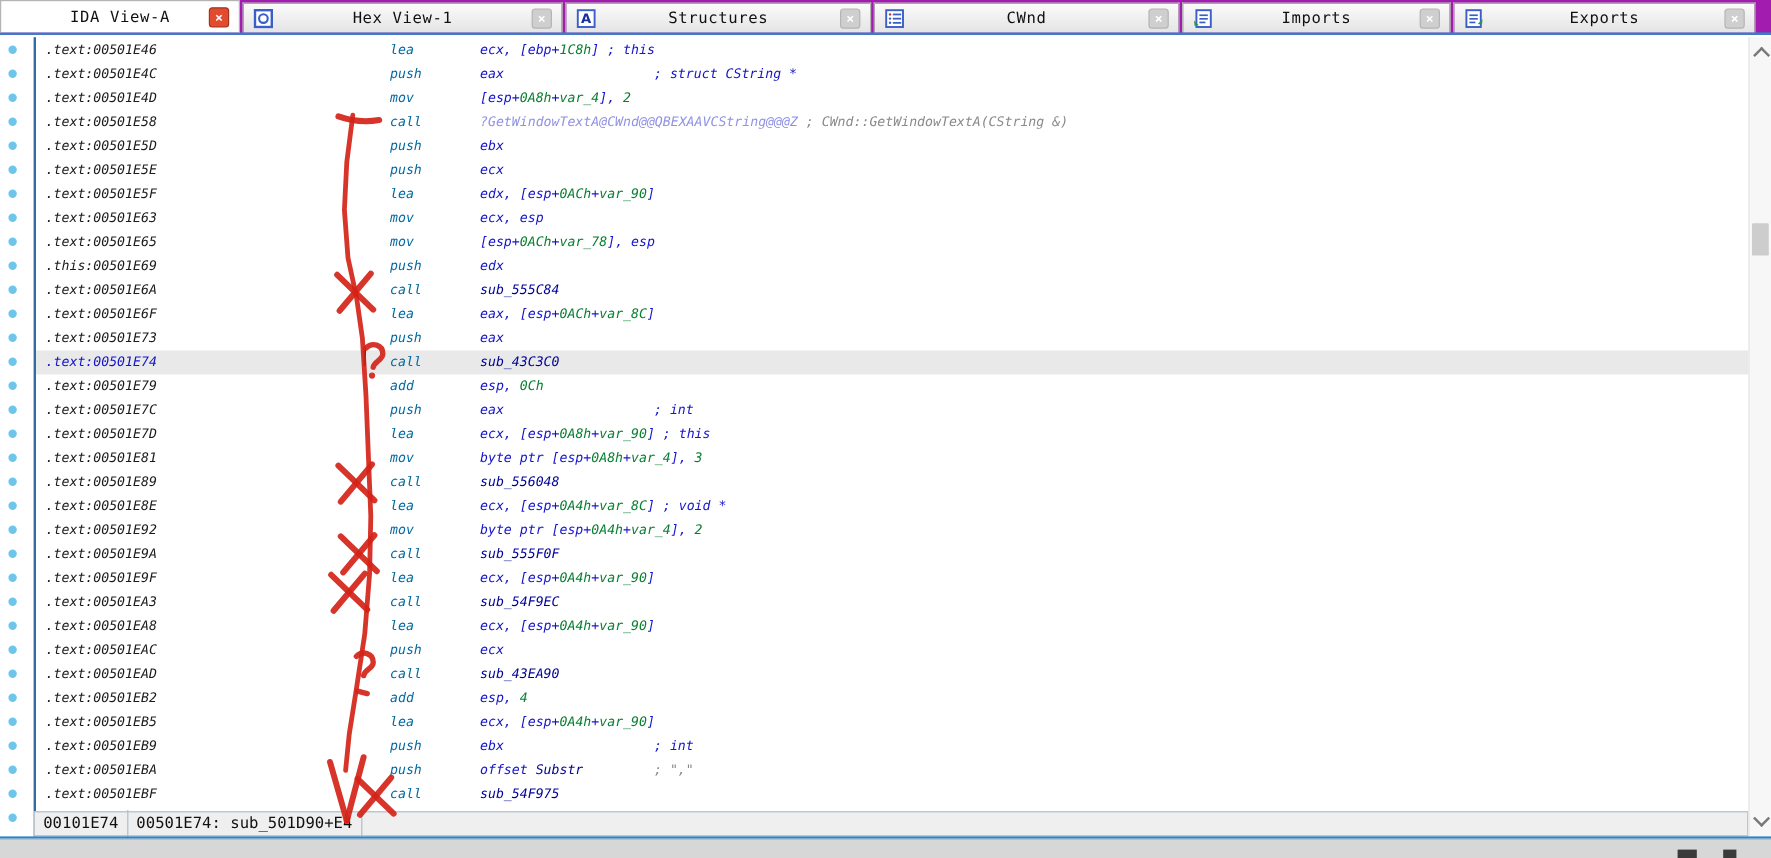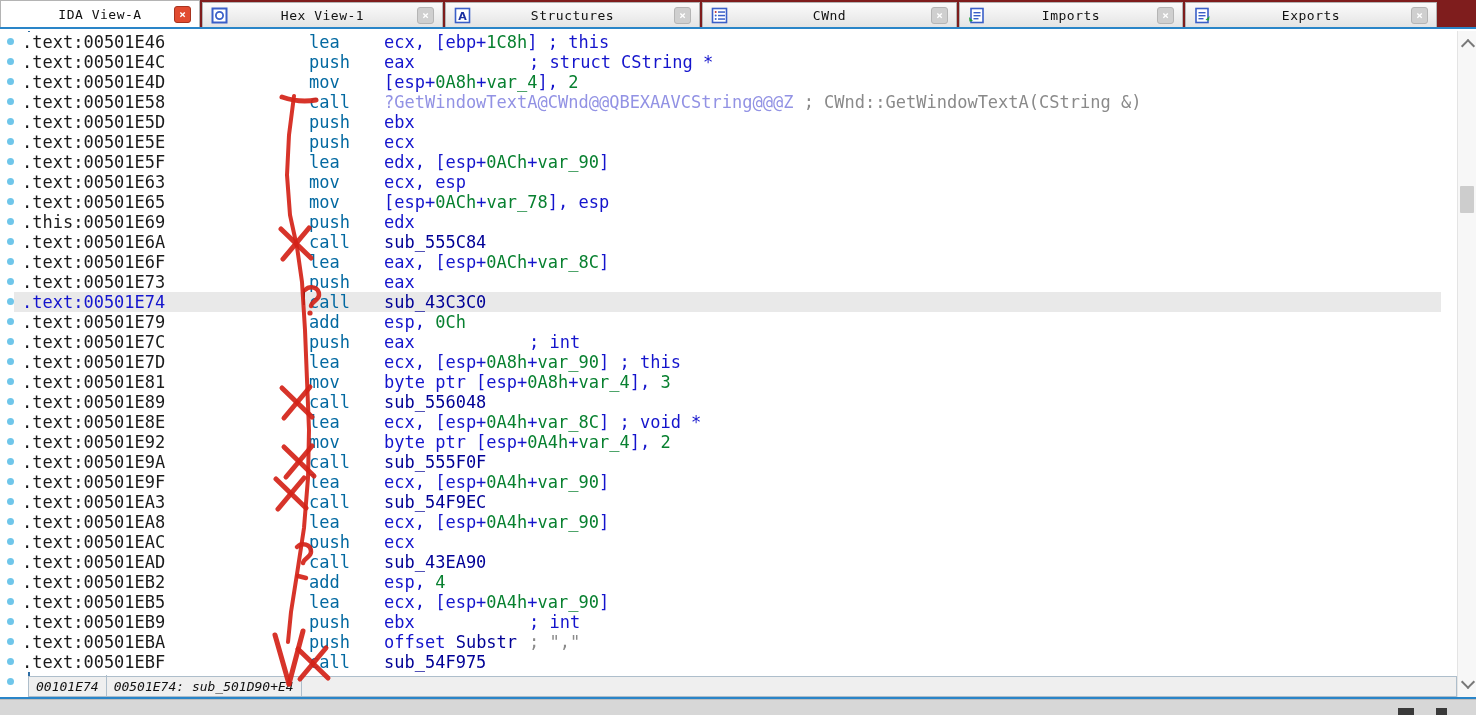--- a/index.html
+++ b/index.html
@@ -10,7 +10,7 @@
   
   .tab-bar{
     position:absolute;top:0;left:0;width:1476px;height:29px;
-    background:#7f1d1d;border-bottom:2px solid #2a85c8;
+    background:#a21caf;border-bottom:2px solid #2a85c8;
     display:flex;align-items:flex-end;box-sizing:border-box;
   }
   .tab{

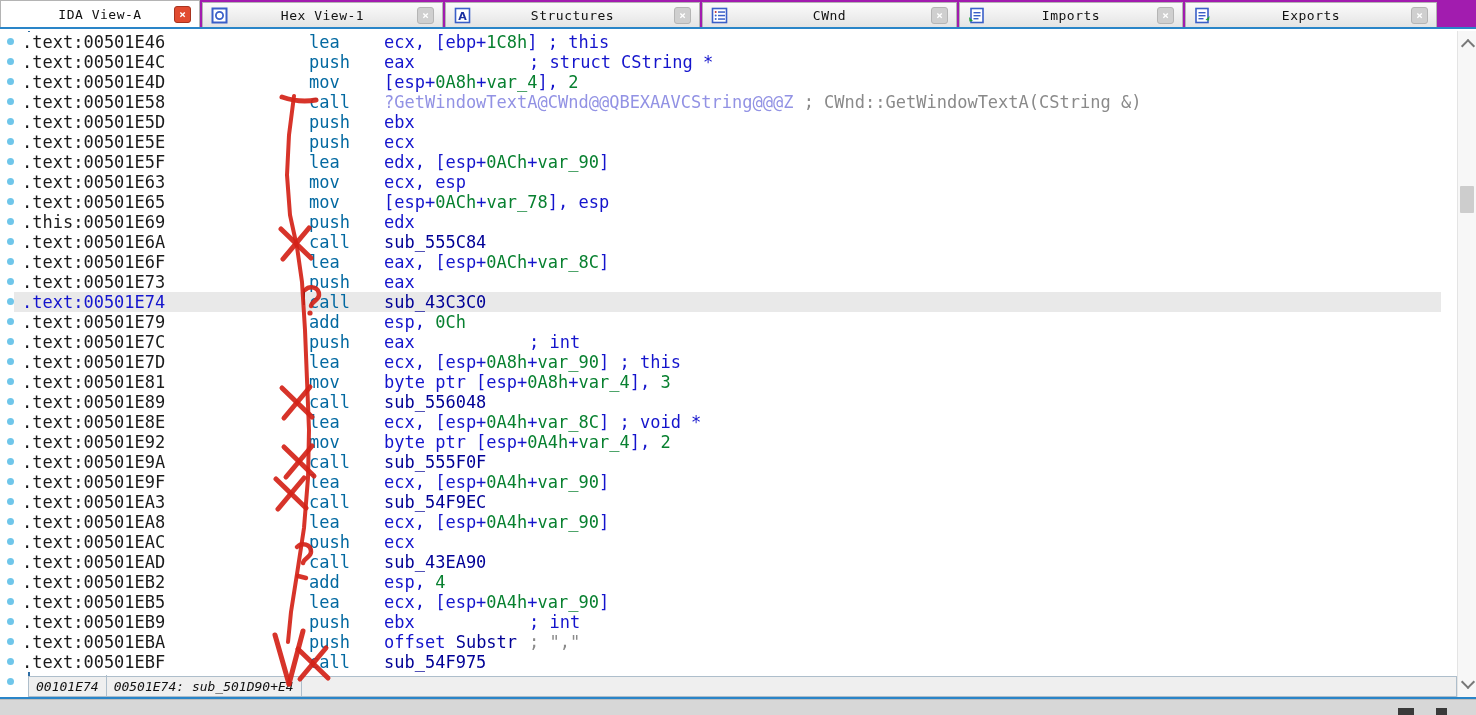--- a/index.html
+++ b/index.html
@@ -80,7 +80,7 @@
       <span class="tab-label">IDA View-A</span>
       <span class="close-btn close-red">×</span>
     </div>
-    <div class="tab" style="width: 241px;">
+    <div class="tab" style="width: 267px;">
       <svg viewBox="0 0 17 17" class="tab-icon">
         <rect x="1.5" y="1.5" width="14" height="14" fill="#fff" stroke="#3a5fc8" stroke-width="2"></rect>
         <circle cx="8.5" cy="8.5" r="3.6" fill="none" stroke="#3a5fc8" stroke-width="1.8"></circle>

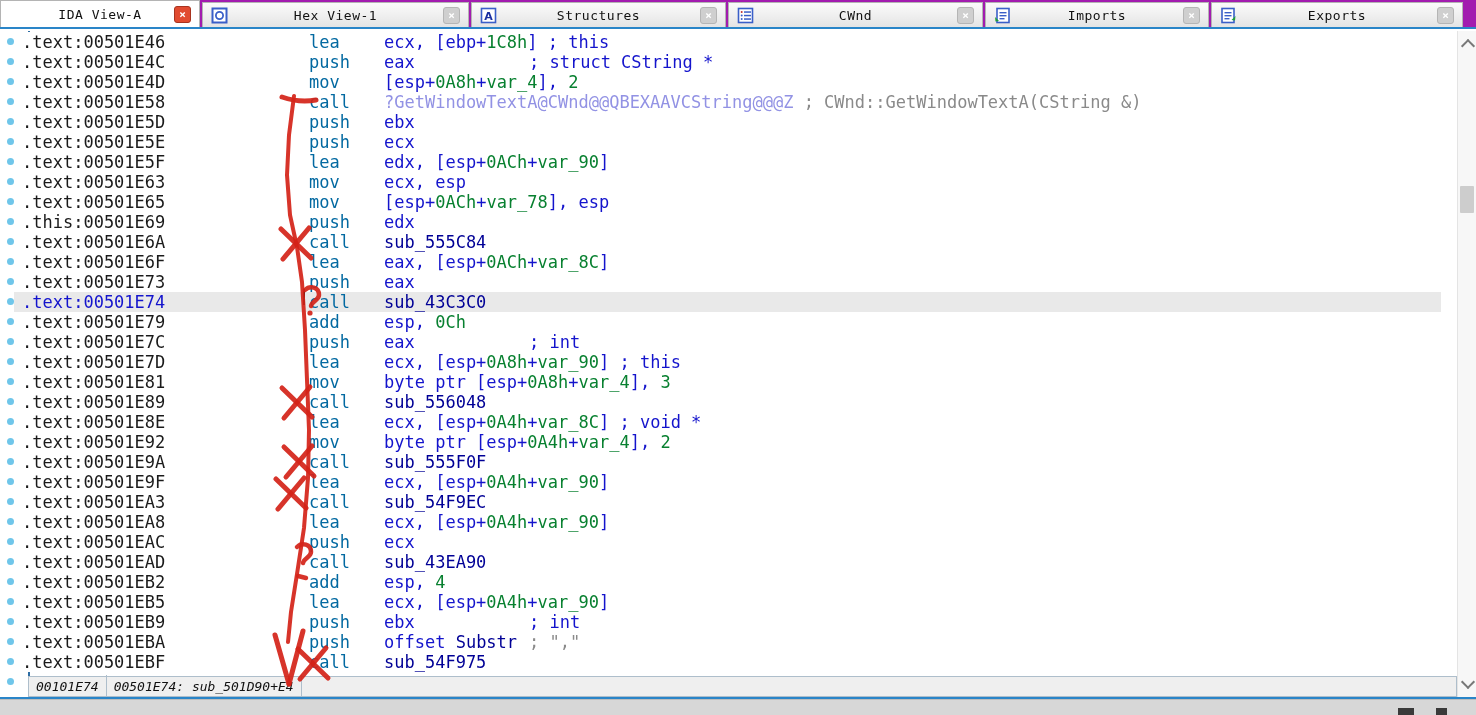--- a/index.html
+++ b/index.html
@@ -33,7 +33,7 @@
   .gutter{position:absolute;left:0;top:31px;width:28px;height:666px;background:#ffffff;}
   .gutter-dot{position:absolute;left:7px;width:7px;height:7px;border-radius:50%;background:#6fc6ea;}
   .left-border{position:absolute;left:28px;top:31px;width:2px;height:666px;background:#2e6da4;}
-  .disasm{position:absolute;left:14px;top:32px;width:1427px;height:640px;background:#ffffff;font-size:17px;}
+  .disasm{position:absolute;left:30px;top:32px;width:1427px;height:640px;background:#ffffff;font-size:11px;font-style:italic;}
   .row{position:relative;height:20px;line-height:20px;white-space:pre;}
   .row.hl{background:#e9e9e9;}
   .addr{position:absolute;left:8px;color:#1a1a1a;}

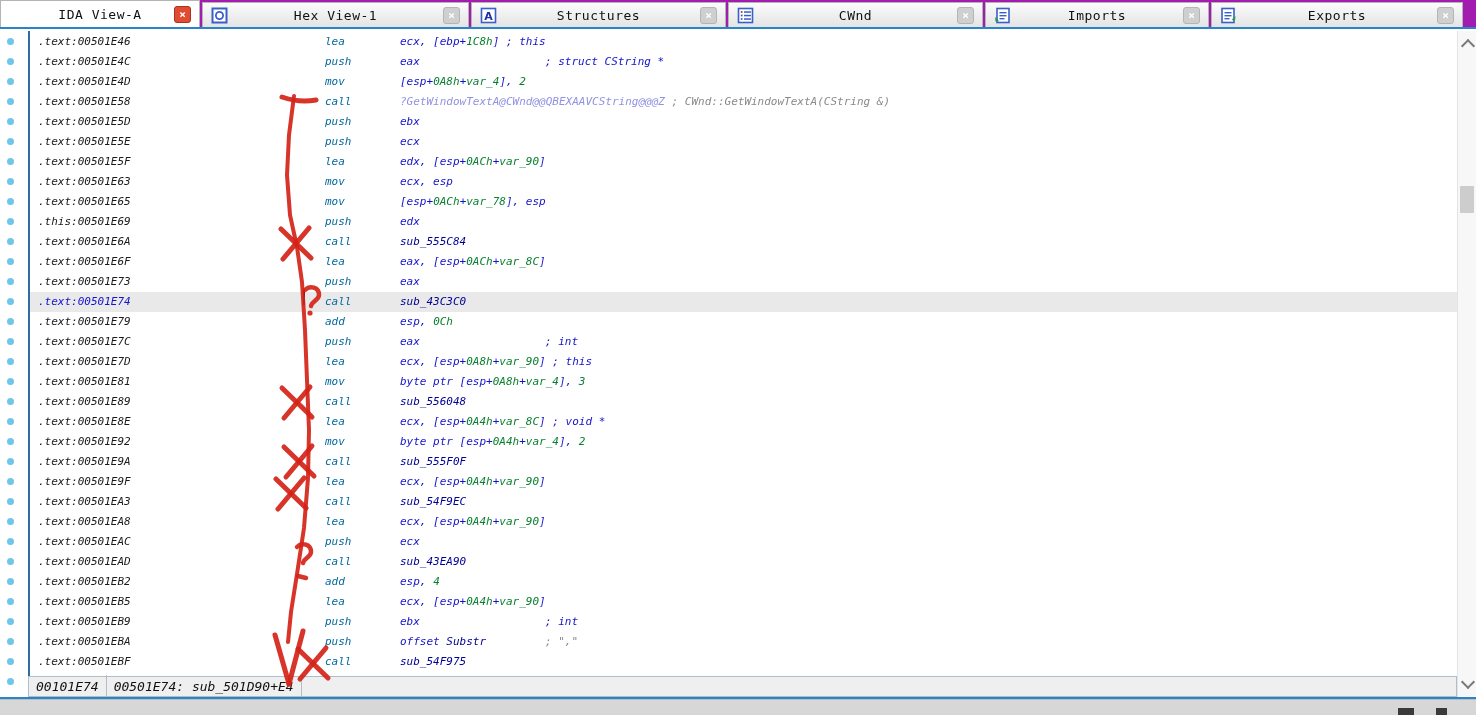--- a/index.html
+++ b/index.html
@@ -53,7 +53,7 @@
     background:#efefef;border:1px solid #aebecb;display:flex;align-items:center;
     font-size:13px;color:#111;
   }
-  .status-cell{padding:12px 7px;height:100%;display:flex;align-items:center;box-sizing:border-box;white-space:pre;font-style:italic;}
+  .status-cell{padding:12px 7px;height:100%;display:flex;align-items:center;box-sizing:border-box;white-space:pre;}
   .status-cell.bordered{border-right:1px solid #aebecb;}
   
   .scrollbar{

